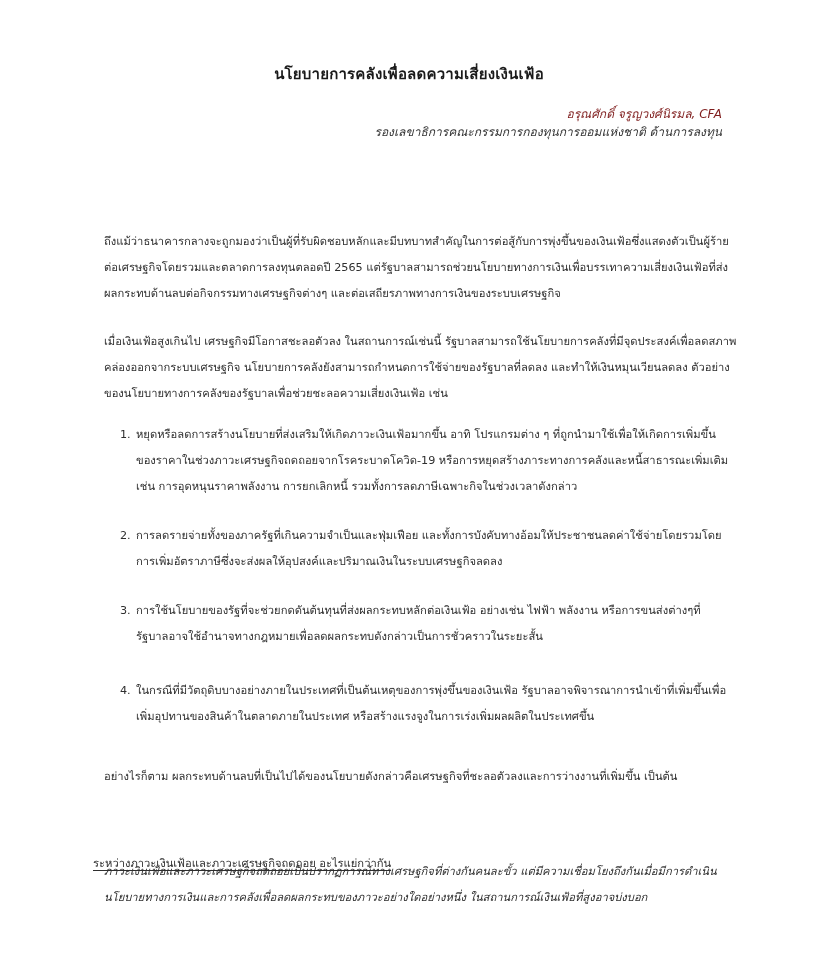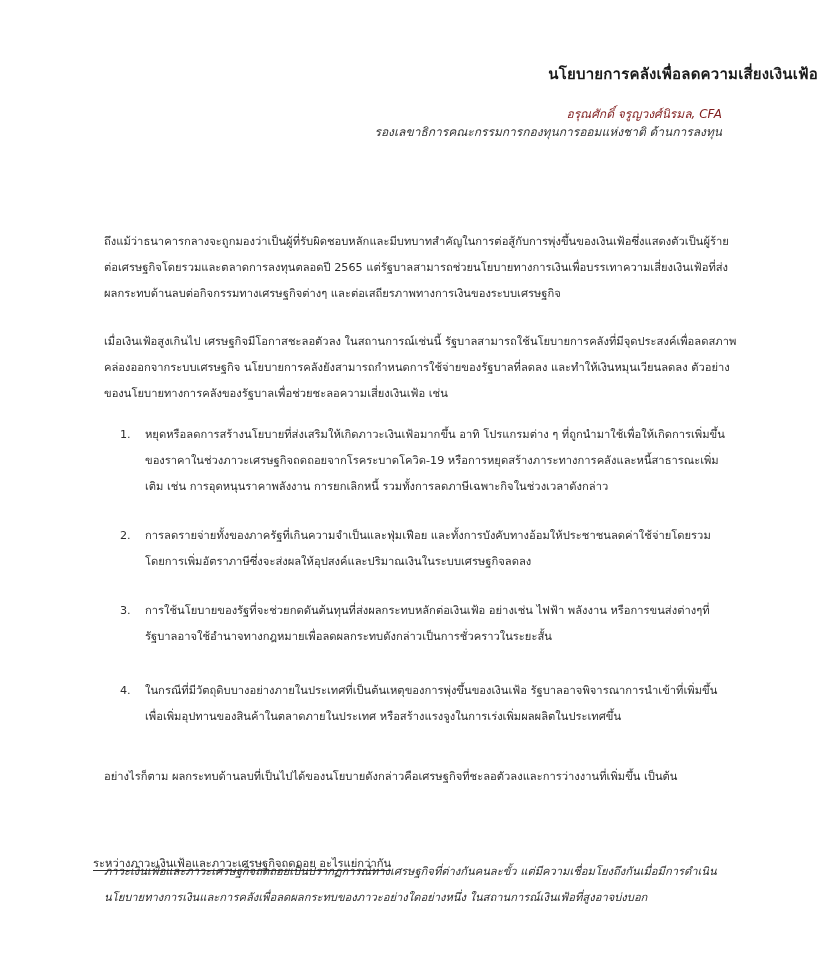--- a/index.html
+++ b/index.html
@@ -26,7 +26,7 @@
       position: absolute;
       left: 0; right: 0;
       top: 62px;
-      text-align: right;
+      text-align: center;
       font-size: 15px;
       font-weight: bold;
       color: #1a1a1a;

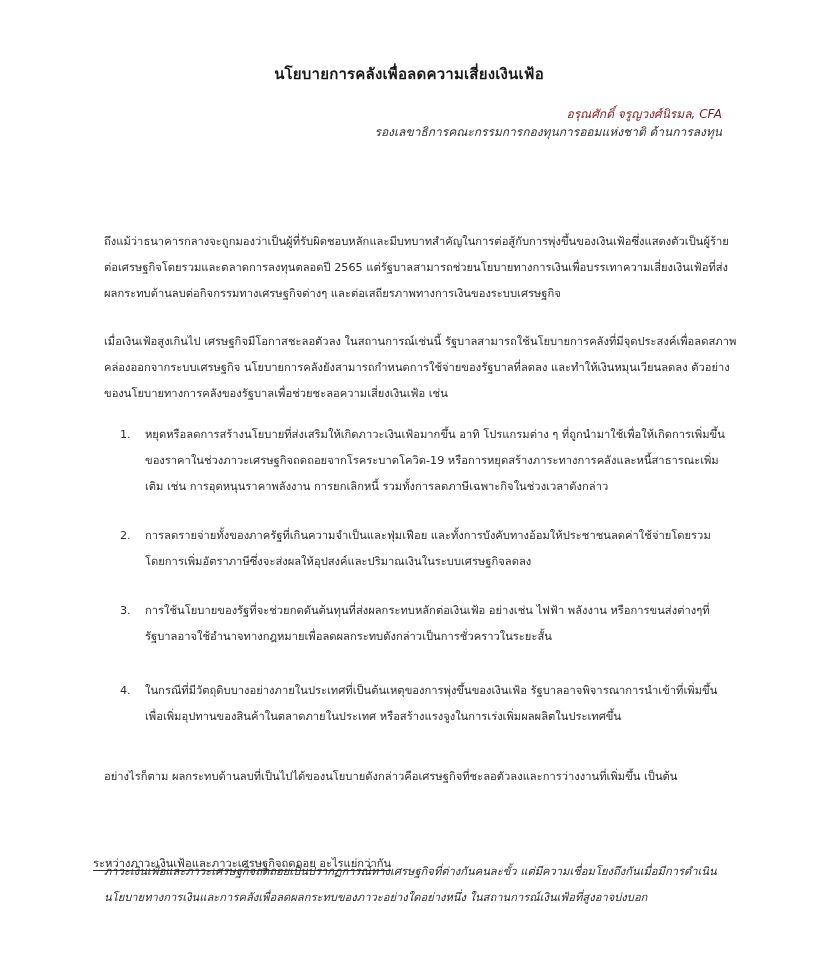--- a/index.html
+++ b/index.html
@@ -84,7 +84,7 @@
     }
     .list-item .text {
       display: block;
-      margin-left: 25px;
+      margin-left: 16px;
     }
     .li-1 { top: 422px; }
     .li-2 { top: 523px; }

